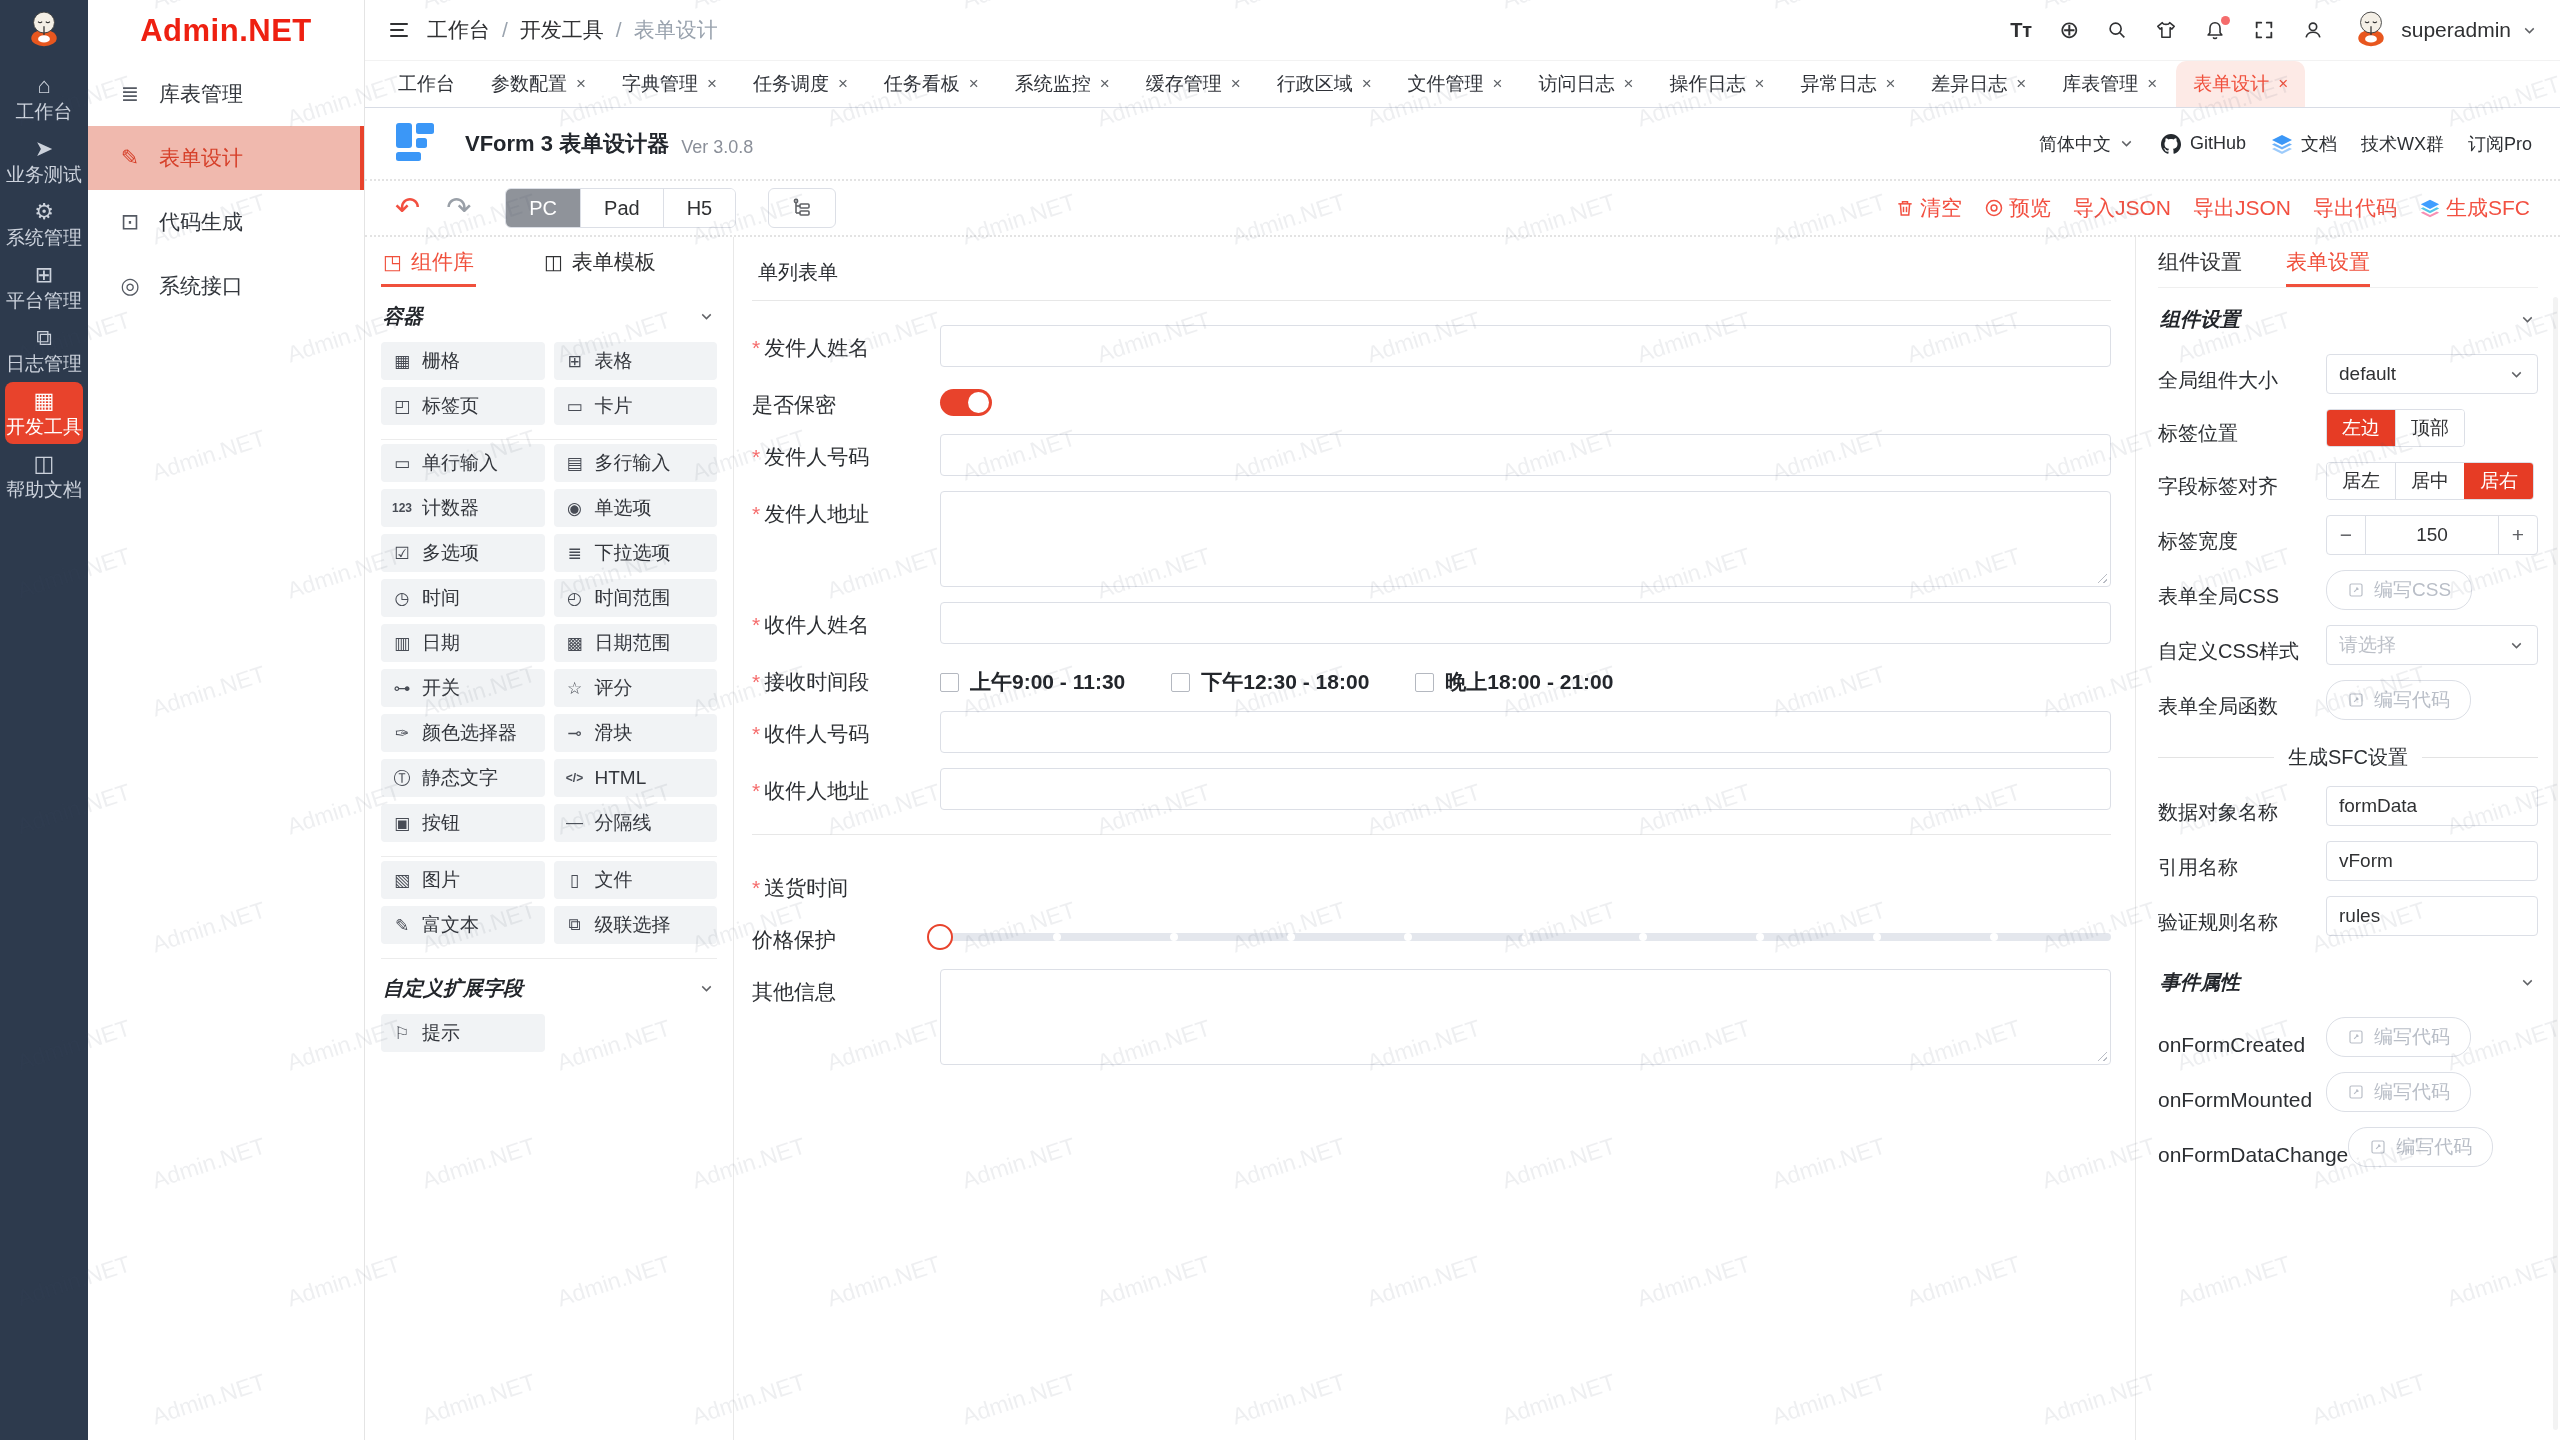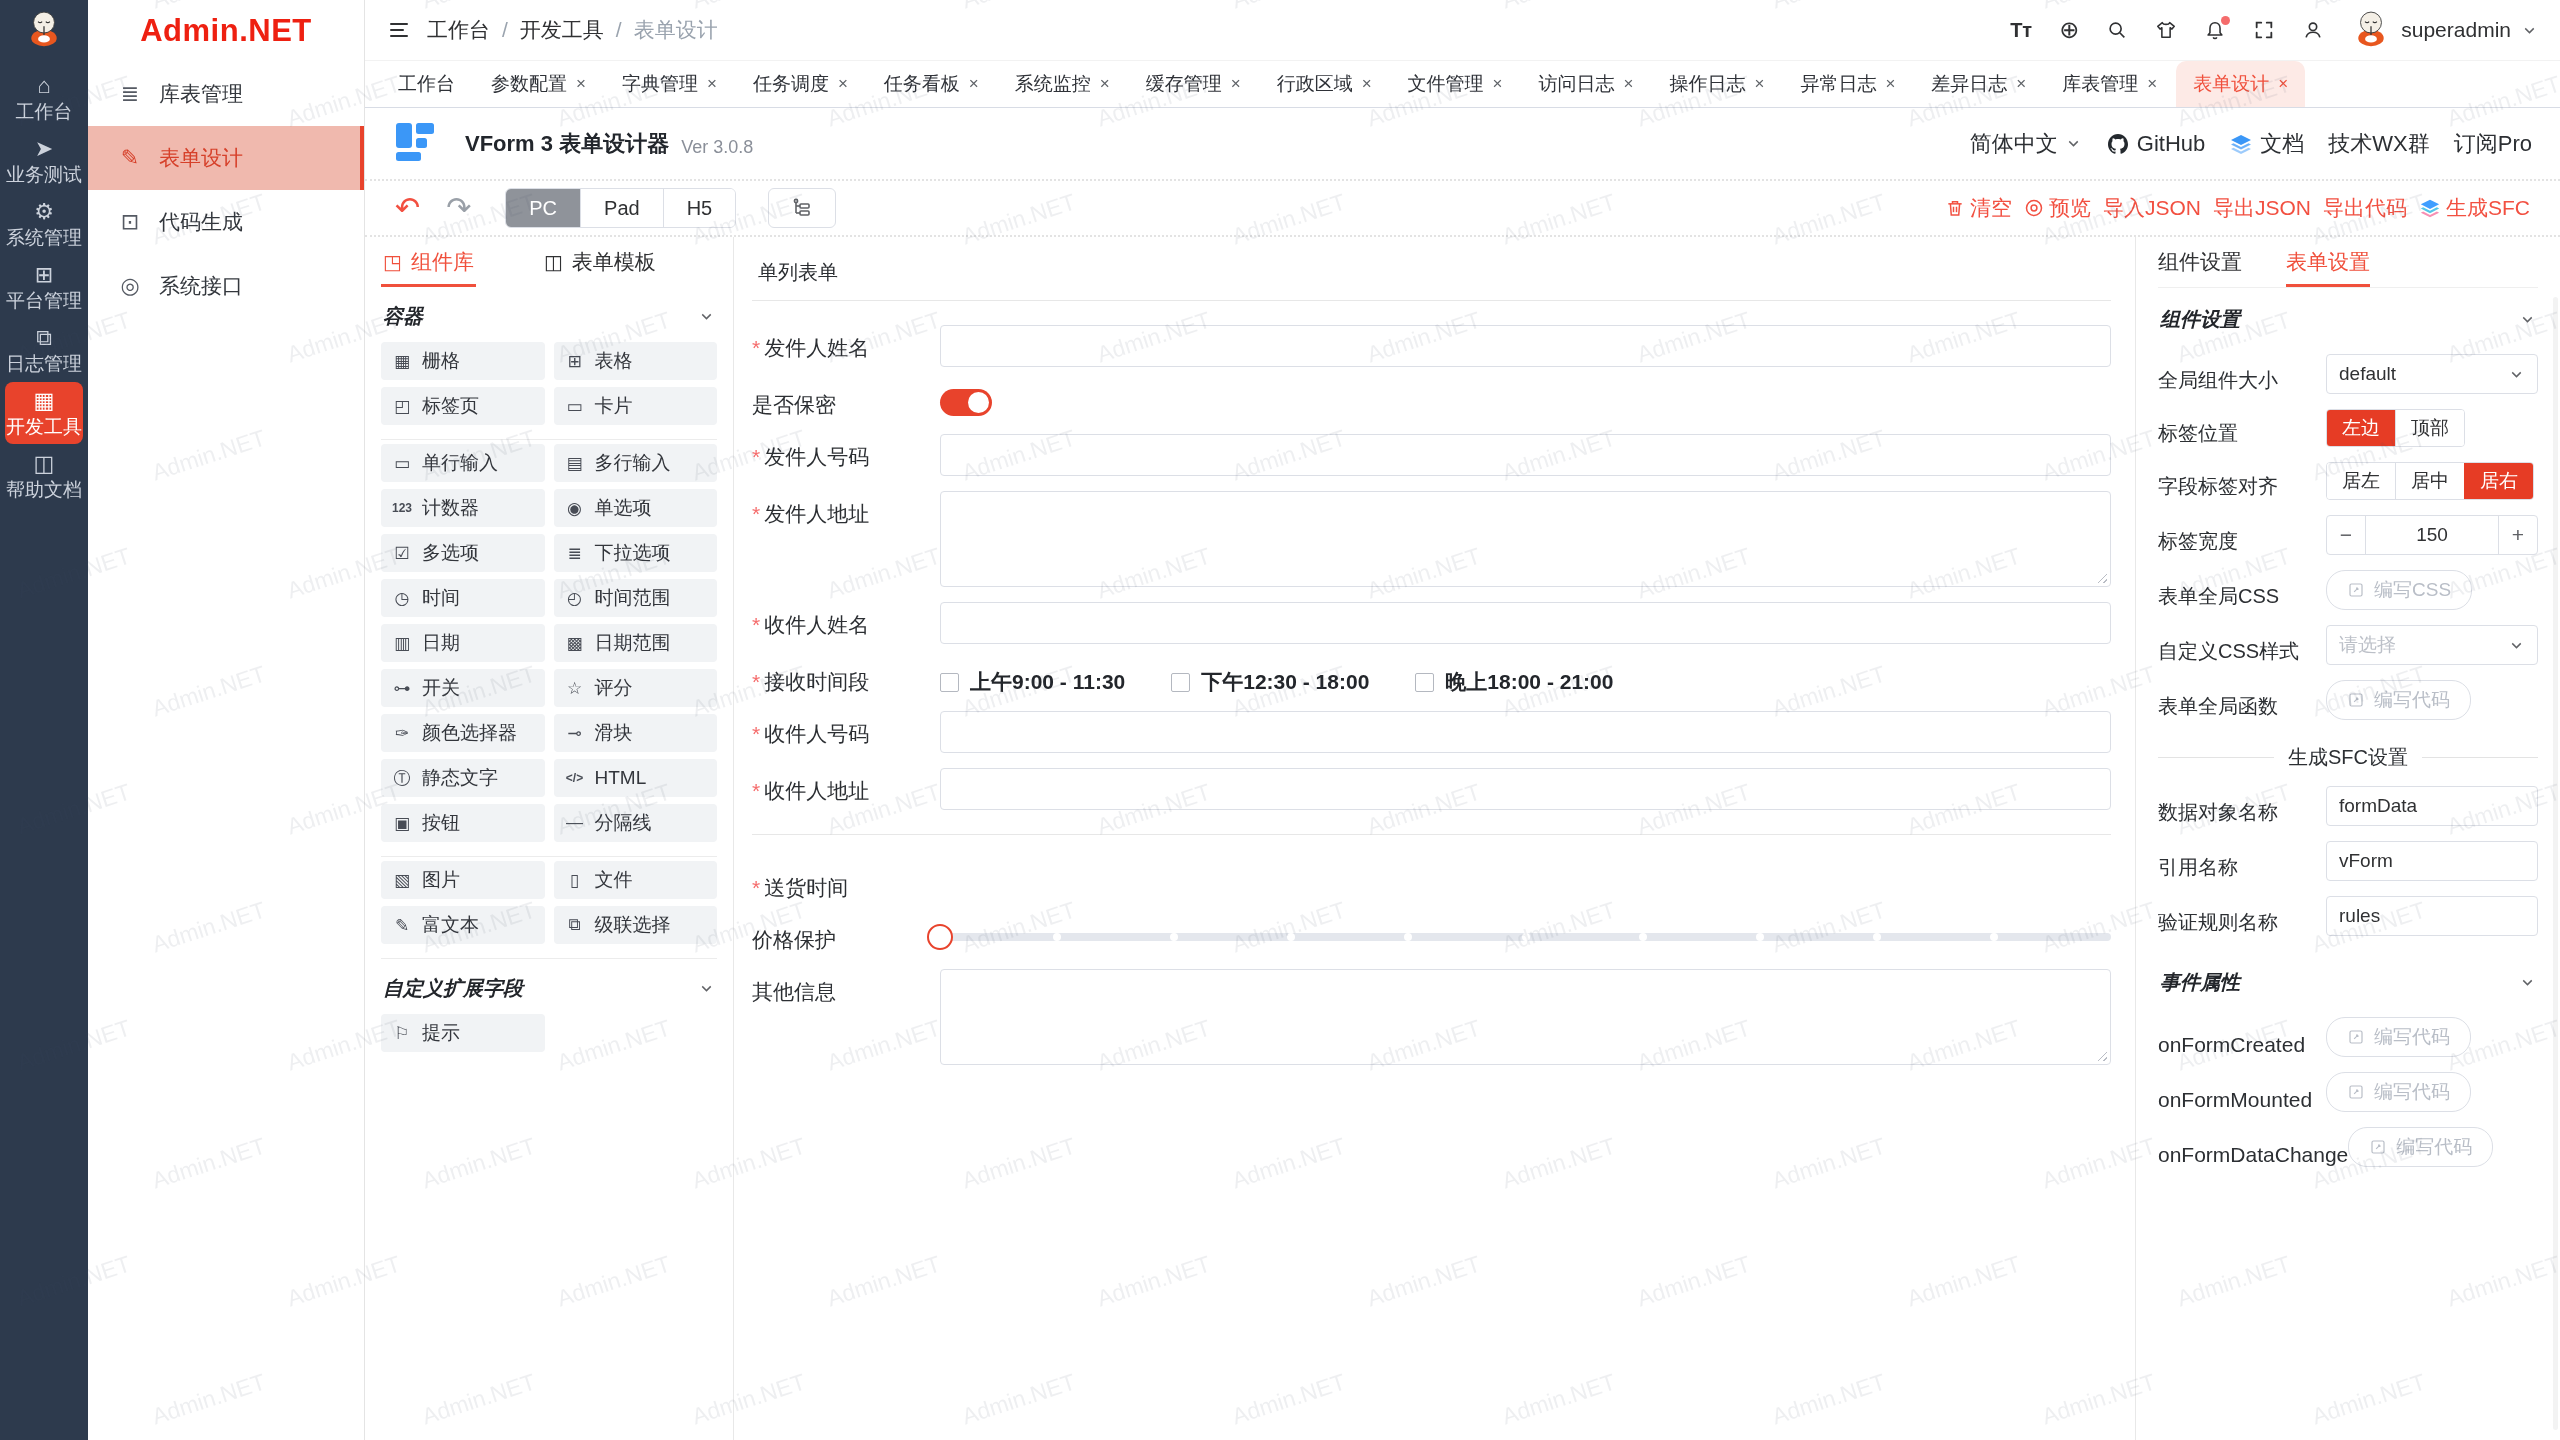--- a/index.html
+++ b/index.html
@@ -47,7 +47,7 @@
   .designer-header{height:71px;display:flex;align-items:center;padding:0 28px;border-bottom:2px dotted #e3e3e3;flex-shrink:0}
   .vform-title{font-size:22px;font-weight:bold;margin-left:28px;color:#22262c}
   .vform-ver{font-size:18px;color:#8a8f99;margin-left:12px;margin-top:8px}
-  .header-links{margin-left:auto;display:flex;align-items:center;gap:24px;font-size:22px;color:#2c2f33}
+  .header-links{margin-left:auto;display:flex;align-items:center;gap:24px;font-size:18px;color:#2c2f33}
   .hlink{display:flex;align-items:center;gap:7px;cursor:pointer}
   .toolbar{height:54px;display:flex;align-items:center;padding:0 30px;border-bottom:2px dotted #e3e3e3;flex-shrink:0}
   .undo{font-size:30px;color:#f25041;cursor:pointer;line-height:1}

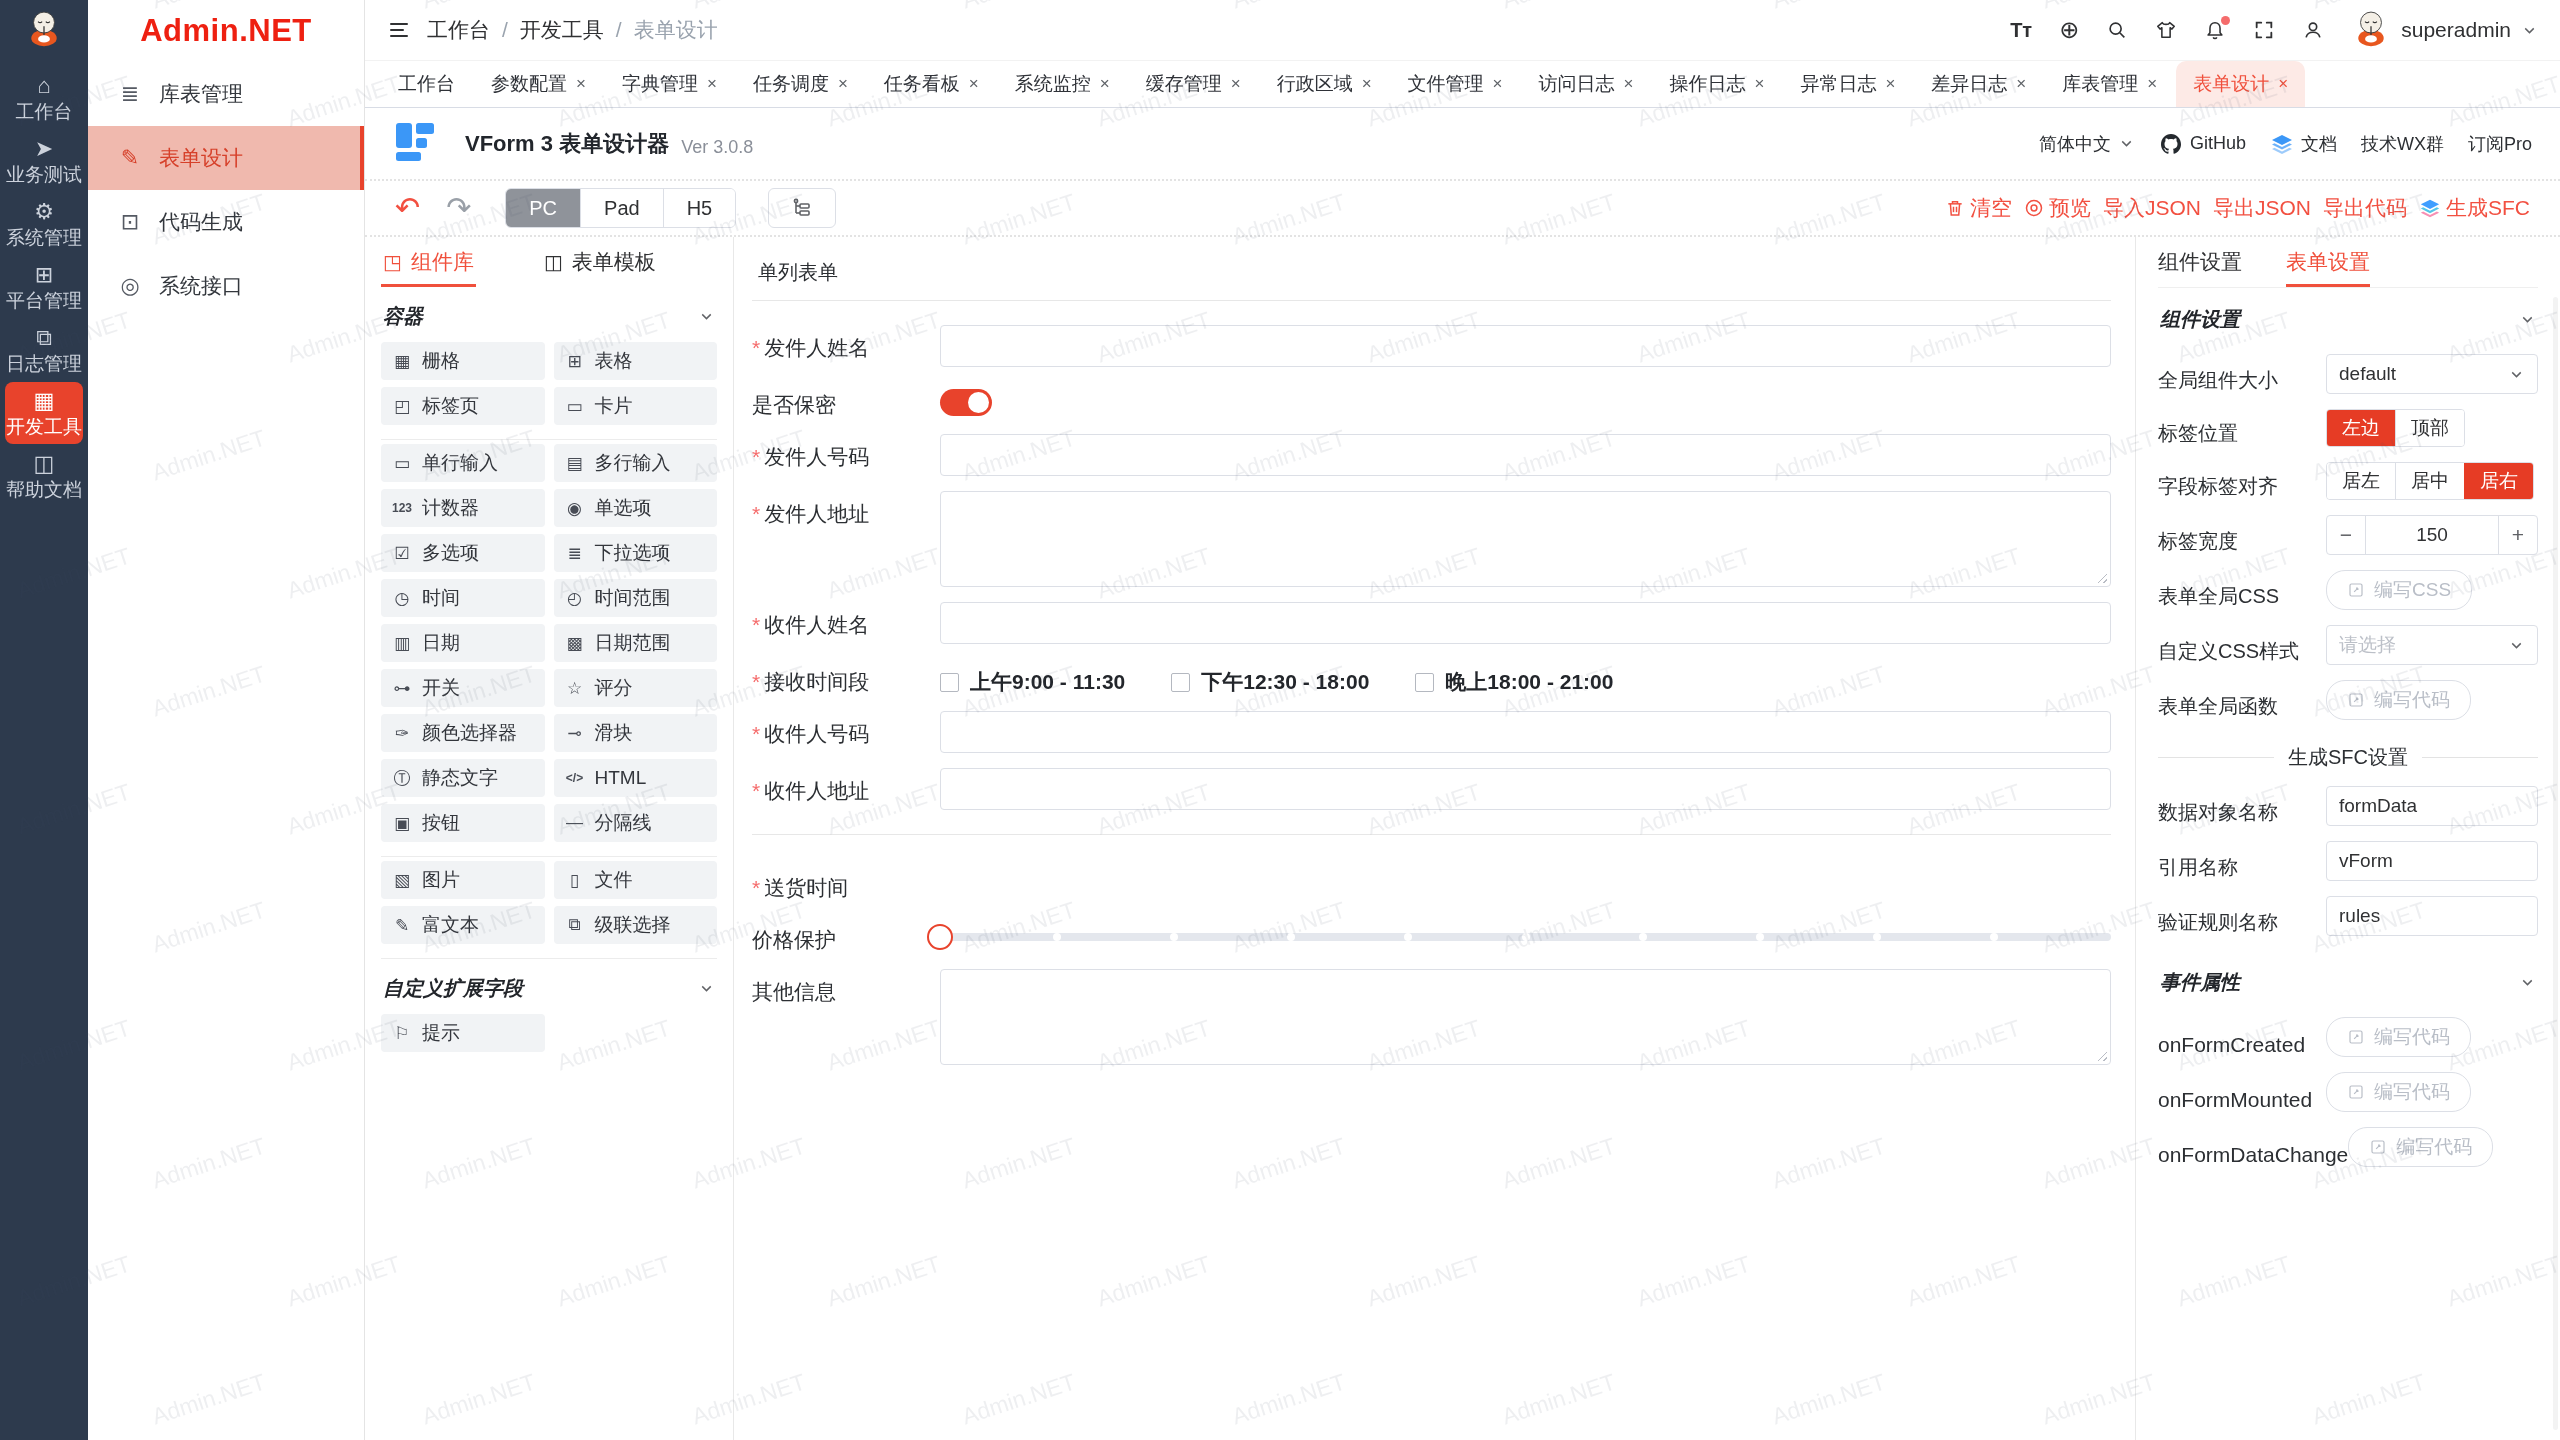--- a/index.html
+++ b/index.html
@@ -59,7 +59,7 @@
   .device.active{background:#8f939a;color:#fff}
   .outline-btn{margin-left:32px;width:66px;height:38px;border:1px solid #dcdfe6;border-radius:6px;display:flex;
                align-items:center;justify-content:center;cursor:pointer;background:#fff}
-  .toolbar-actions{margin-left:auto;display:flex;gap:12px;font-size:21px;color:#f25041}
+  .toolbar-actions{margin-left:auto;display:flex;gap:22px;font-size:21px;color:#f25041}
   .t-action{display:flex;align-items:center;gap:5px;cursor:pointer}
   
   .panels{flex:1;display:flex;min-height:0}

